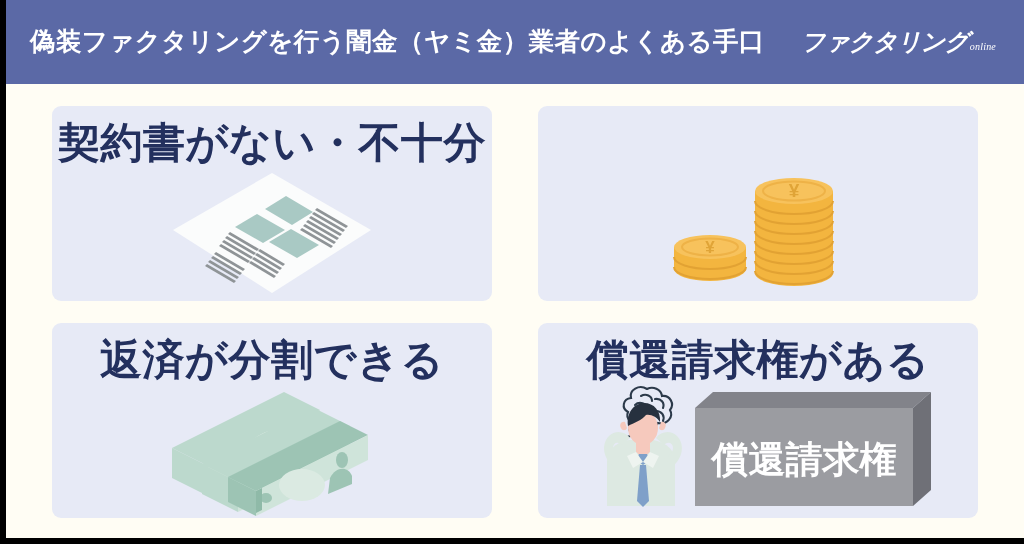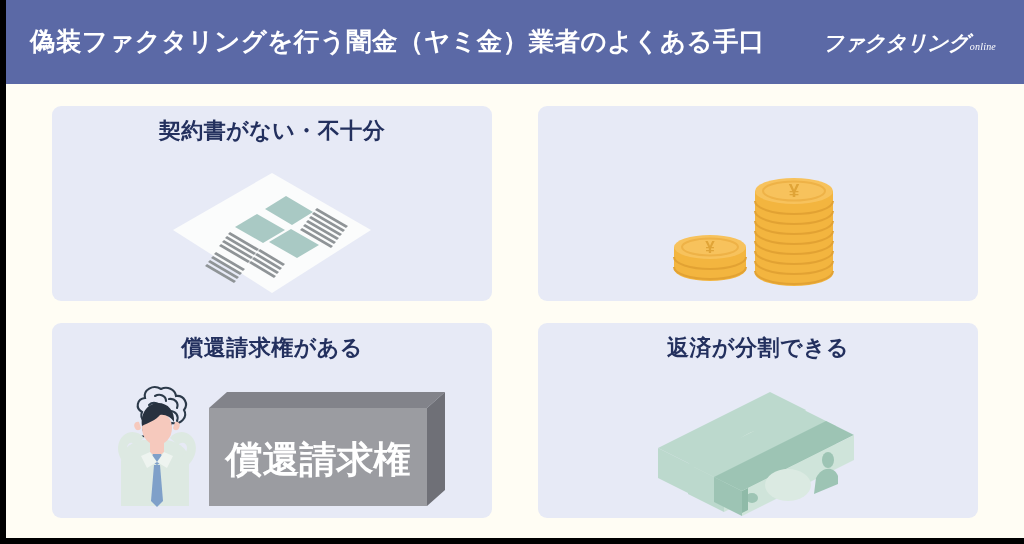--- a/index.html
+++ b/index.html
@@ -63,7 +63,7 @@
   }
   #logo-main {
     color: #ffffff;
-    font-size: 21px;
+    font-size: 24px;
     font-weight: bold;
     font-style: italic;
     letter-spacing: -0.6px;

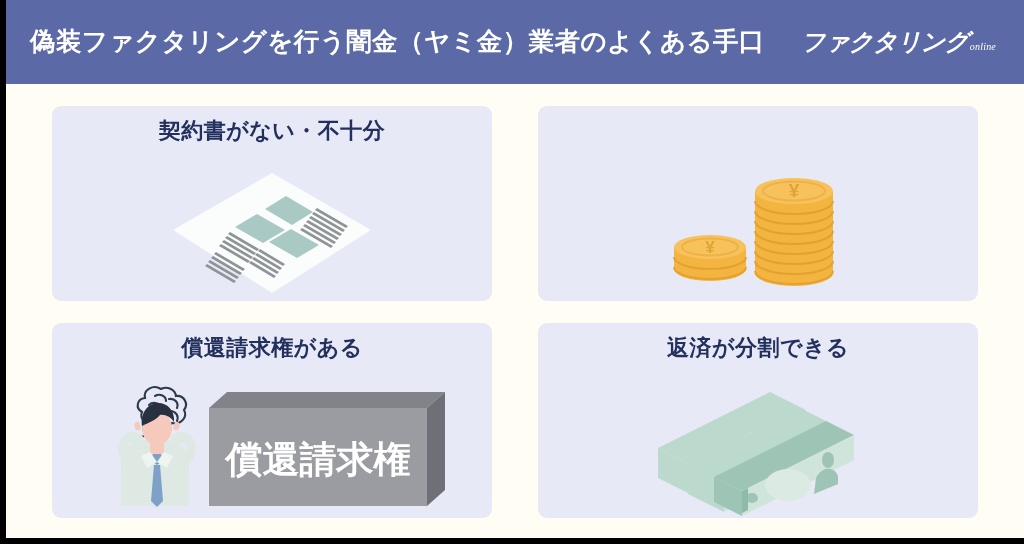--- a/index.html
+++ b/index.html
@@ -105,7 +105,7 @@
     width: 100%;
     text-align: center;
     color: #23305e;
-    font-size: 22px;
+    font-size: 42px;
     font-weight: bold;
     letter-spacing: 0.5px;
     line-height: 1.18;

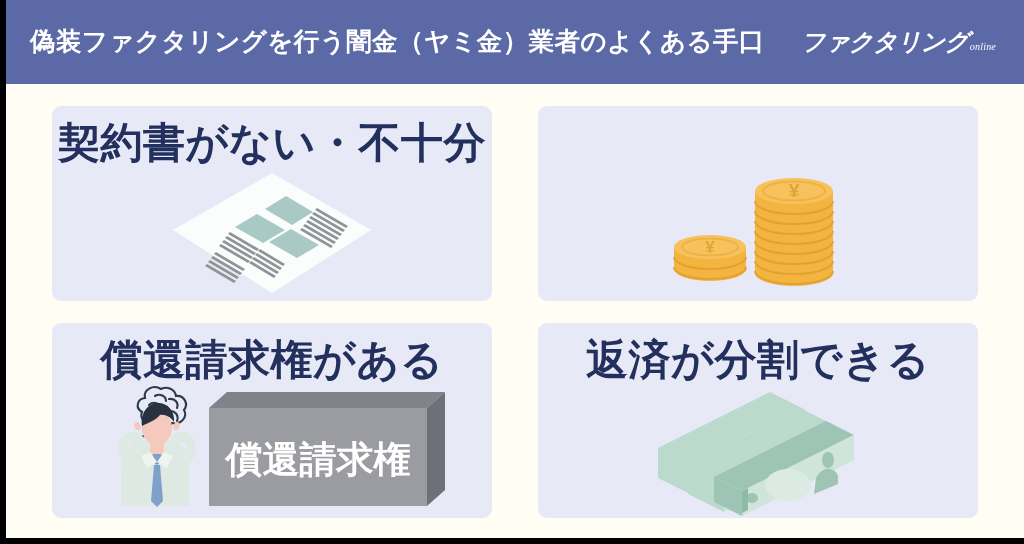--- a/index.html
+++ b/index.html
@@ -215,6 +215,39 @@
       </div>
 
       <div class="card">
+        <div class="card-title">返済が分割できる</div>
+        <div class="card-art">
+          <svg width="220" height="135" viewBox="0 0 220 135">
+
+            <g>
+              <polygon points="10,66 122,10 158,28 46,84" fill="#bcd9cd"></polygon>
+              <polygon points="10,66 46,84 46,114 10,96" fill="#bcd9cd"></polygon>
+              <polygon points="46,84 158,28 158,58 46,114" fill="#cfe4da"></polygon>
+              <ellipse cx="104" cy="62" rx="22" ry="11" fill="#dbeae2" transform="rotate(-27 104 62)"></ellipse>
+            </g>
+
+            <g>
+              <polygon points="40,82 152,26 188,44 76,100" fill="#bcd9cd"></polygon>
+              <polygon points="40,82 76,100 76,130 40,112" fill="#bcd9cd"></polygon>
+              <polygon points="76,100 188,44 188,74 76,130" fill="#cfe4da"></polygon>
+              <ellipse cx="134" cy="78" rx="22" ry="11" fill="#dbeae2" transform="rotate(-27 134 78)"></ellipse>
+            </g>
+
+            <g>
+              <polygon points="66,95 178,39 206,53 94,109" fill="#9dc4b4"></polygon>
+              <polygon points="66,95 94,109 94,134 66,120" fill="#9dc4b4"></polygon>
+              <polygon points="94,109 206,53 206,78 94,134" fill="#cfe4da"></polygon>
+              <ellipse cx="140" cy="103" rx="23" ry="16" fill="#dbeae2"></ellipse>
+              <ellipse cx="104" cy="116" rx="6" ry="5" fill="#9dc4b4"></ellipse>
+              <ellipse cx="180" cy="78" rx="6" ry="8" fill="#9dc4b4"></ellipse>
+              <path d="M168,96 c6,-12 18,-12 22,-2 l0,8 l-24,10 z" fill="#9dc4b4"></path>
+              <polygon points="94,109 100,106 100,128 94,131" fill="#8fbaa8"></polygon>
+            </g>
+          </svg>
+        </div>
+      </div>
+
+      <div class="card">
         <div class="card-title">償還請求権がある</div>
         <div class="card-art">
           <svg width="350" height="140" viewBox="0 0 350 140">
@@ -257,39 +290,6 @@
         </div>
       </div>
 
-      <div class="card">
-        <div class="card-title">返済が分割できる</div>
-        <div class="card-art">
-          <svg width="220" height="135" viewBox="0 0 220 135">
-
-            <g>
-              <polygon points="10,66 122,10 158,28 46,84" fill="#bcd9cd"></polygon>
-              <polygon points="10,66 46,84 46,114 10,96" fill="#bcd9cd"></polygon>
-              <polygon points="46,84 158,28 158,58 46,114" fill="#cfe4da"></polygon>
-              <ellipse cx="104" cy="62" rx="22" ry="11" fill="#dbeae2" transform="rotate(-27 104 62)"></ellipse>
-            </g>
-
-            <g>
-              <polygon points="40,82 152,26 188,44 76,100" fill="#bcd9cd"></polygon>
-              <polygon points="40,82 76,100 76,130 40,112" fill="#bcd9cd"></polygon>
-              <polygon points="76,100 188,44 188,74 76,130" fill="#cfe4da"></polygon>
-              <ellipse cx="134" cy="78" rx="22" ry="11" fill="#dbeae2" transform="rotate(-27 134 78)"></ellipse>
-            </g>
-
-            <g>
-              <polygon points="66,95 178,39 206,53 94,109" fill="#9dc4b4"></polygon>
-              <polygon points="66,95 94,109 94,134 66,120" fill="#9dc4b4"></polygon>
-              <polygon points="94,109 206,53 206,78 94,134" fill="#cfe4da"></polygon>
-              <ellipse cx="140" cy="103" rx="23" ry="16" fill="#dbeae2"></ellipse>
-              <ellipse cx="104" cy="116" rx="6" ry="5" fill="#9dc4b4"></ellipse>
-              <ellipse cx="180" cy="78" rx="6" ry="8" fill="#9dc4b4"></ellipse>
-              <path d="M168,96 c6,-12 18,-12 22,-2 l0,8 l-24,10 z" fill="#9dc4b4"></path>
-              <polygon points="94,109 100,106 100,128 94,131" fill="#8fbaa8"></polygon>
-            </g>
-          </svg>
-        </div>
-      </div>
-
     </div>
   </div>
 </div>

